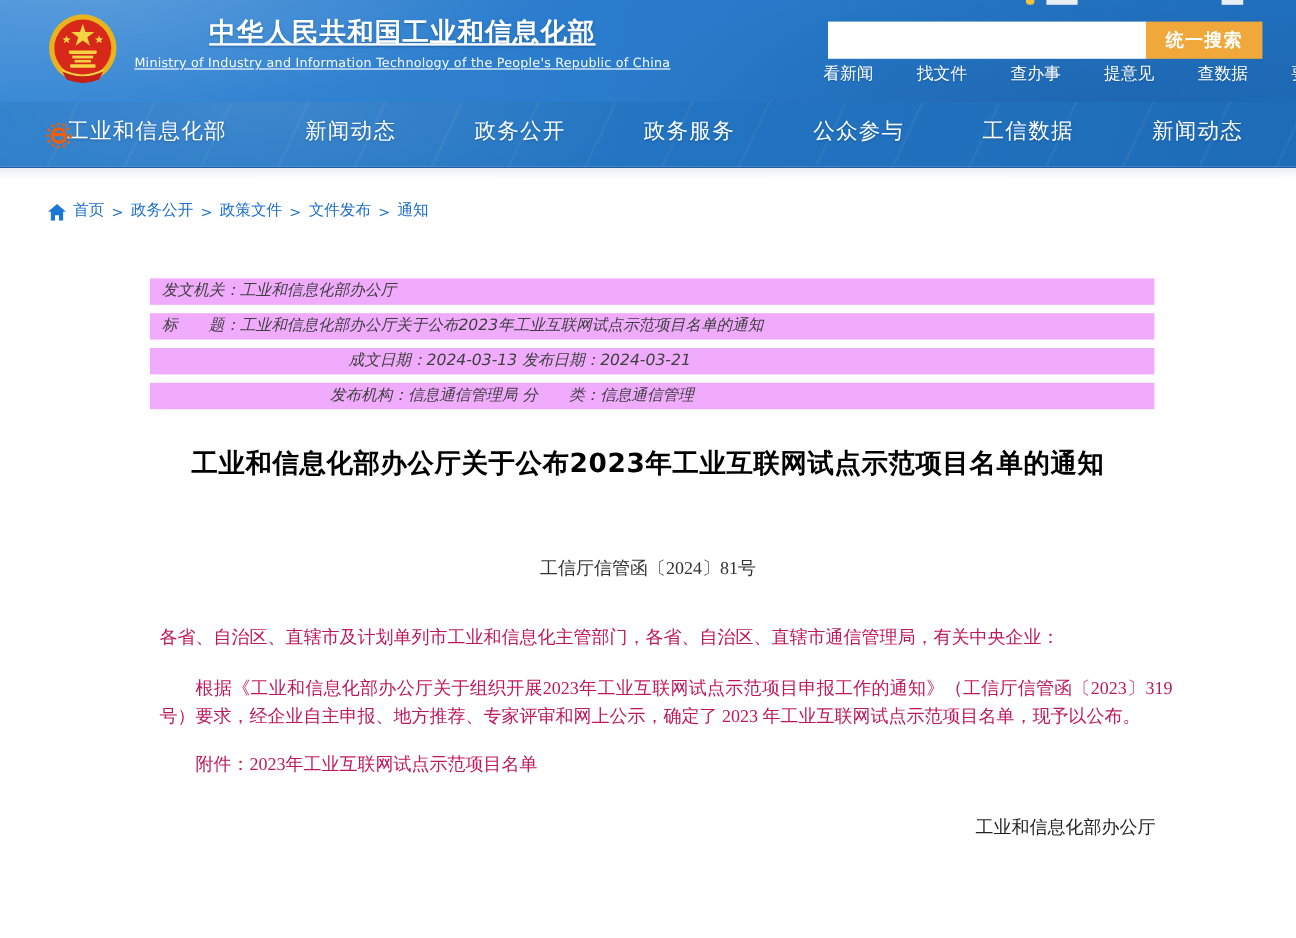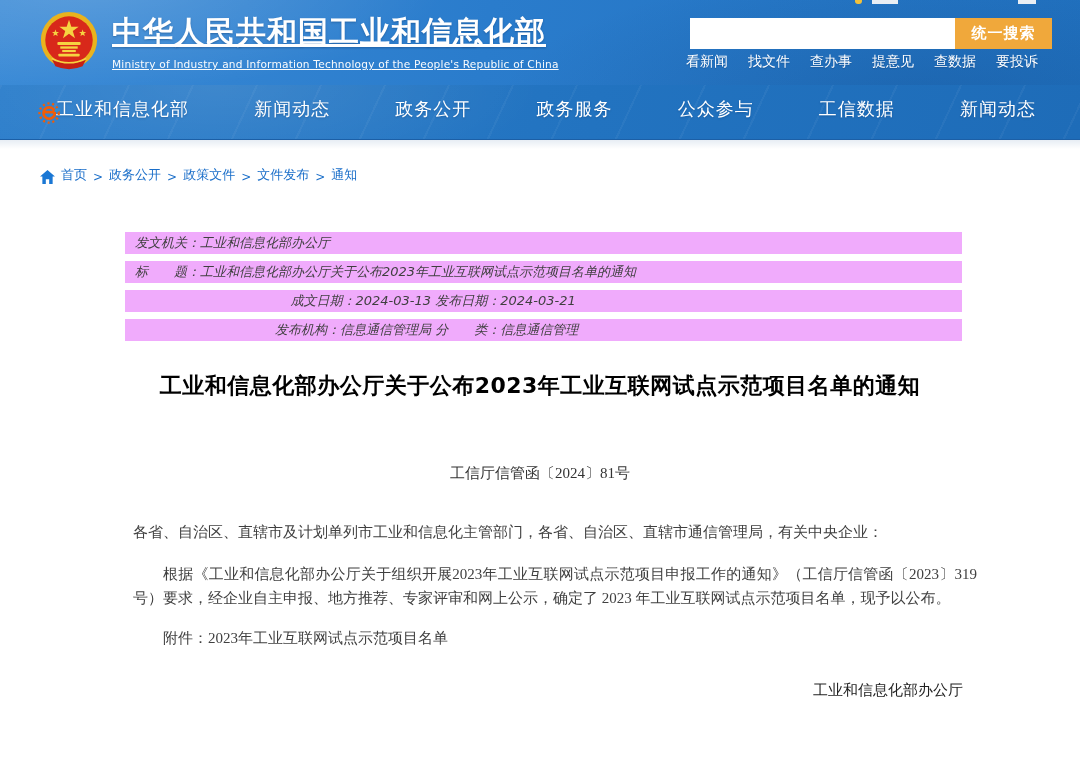--- a/index.html
+++ b/index.html
@@ -21,8 +21,8 @@
 
   .emblem { position:absolute; left:38px; top:10px; width:62px; height:64px; }
   .brand { position:absolute; left:112px; top:12px; color:#fff; }
-  .brand .cn { font-size:30px; font-weight:bold; letter-spacing:1px;
-    text-shadow:0 1px 2px rgba(0,40,90,.35); white-space:nowrap; }
+  .brand .cn { font-size:22px; font-weight:bold; letter-spacing:1px;
+    text-shadow:0 1px 2px rgba(0,40,90,.35); white-space:nowrap;text-align:center; }
   .brand .en { font-size:10.6px; margin-top:5px; letter-spacing:.2px; opacity:.97; white-space:nowrap;text-align:right; }
 
   .searchbar { position:absolute; left:690px; top:18px; width:362px; height:31px; display:flex;border-radius:10px; }

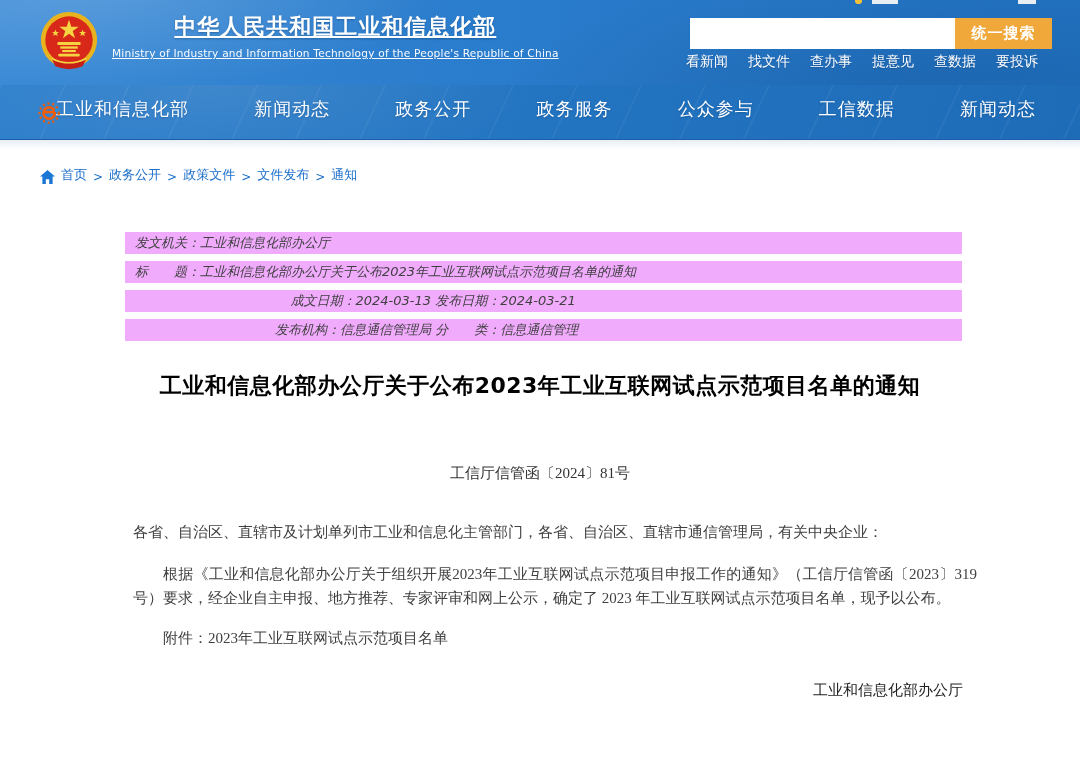--- a/index.html
+++ b/index.html
@@ -31,7 +31,7 @@
   .searchbar button { width:97px; height:31px; border:none; background:#f0a83b; color:#fff;
     font-size:15px; font-weight:bold; letter-spacing:1px; cursor:pointer;
     font-family:inherit; }
-  .quick-links { position:absolute; left:686px; top:53px; width:370px; display:flex; gap:20px;font-family:Liberation Mono, monospace; }
+  .quick-links { position:absolute; left:686px; top:53px; width:370px; display:flex; gap:36px;font-family:Liberation Mono, monospace; }
   .quick-links a { color:#fff; font-size:14px; text-decoration:none; cursor:pointer; white-space:nowrap;
     text-shadow:0 1px 1px rgba(0,40,90,.3); }
 

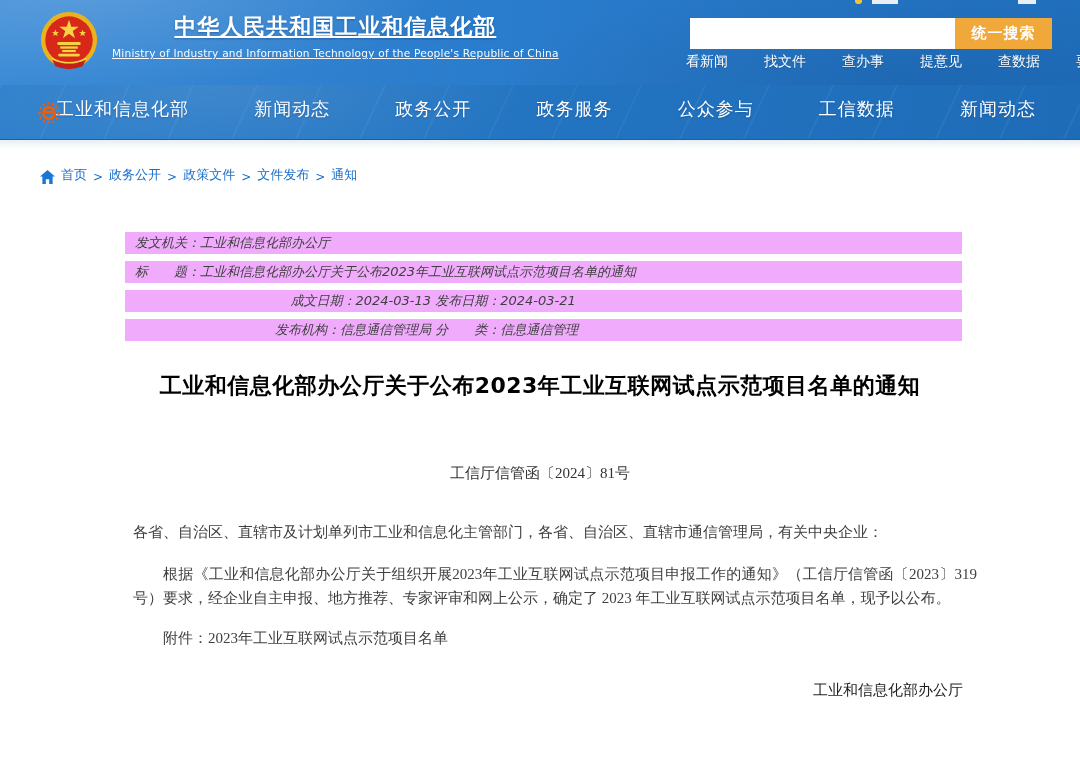--- a/index.html
+++ b/index.html
@@ -72,7 +72,7 @@
     color:#000; letter-spacing:.5px;
     font-family:"DejaVu Sans","Liberation Sans",sans-serif; }
   .doc-no { margin-top:63px; text-align:center; font-size:15px; color:#333; }
-  .para { font-size:15px; line-height:30px; margin:0 103px 0 133px; color:#404040; }
+  .para { font-size:15px; line-height:30px; margin:0 103px 0 133px; color:#be185d; }
   .p1 { margin-top:34px; }
   .p2 { margin-top:15px; line-height:24px; text-indent:2em; text-align:justify; }
   .attach { margin-top:13px; line-height:30px; text-indent:2em; }

